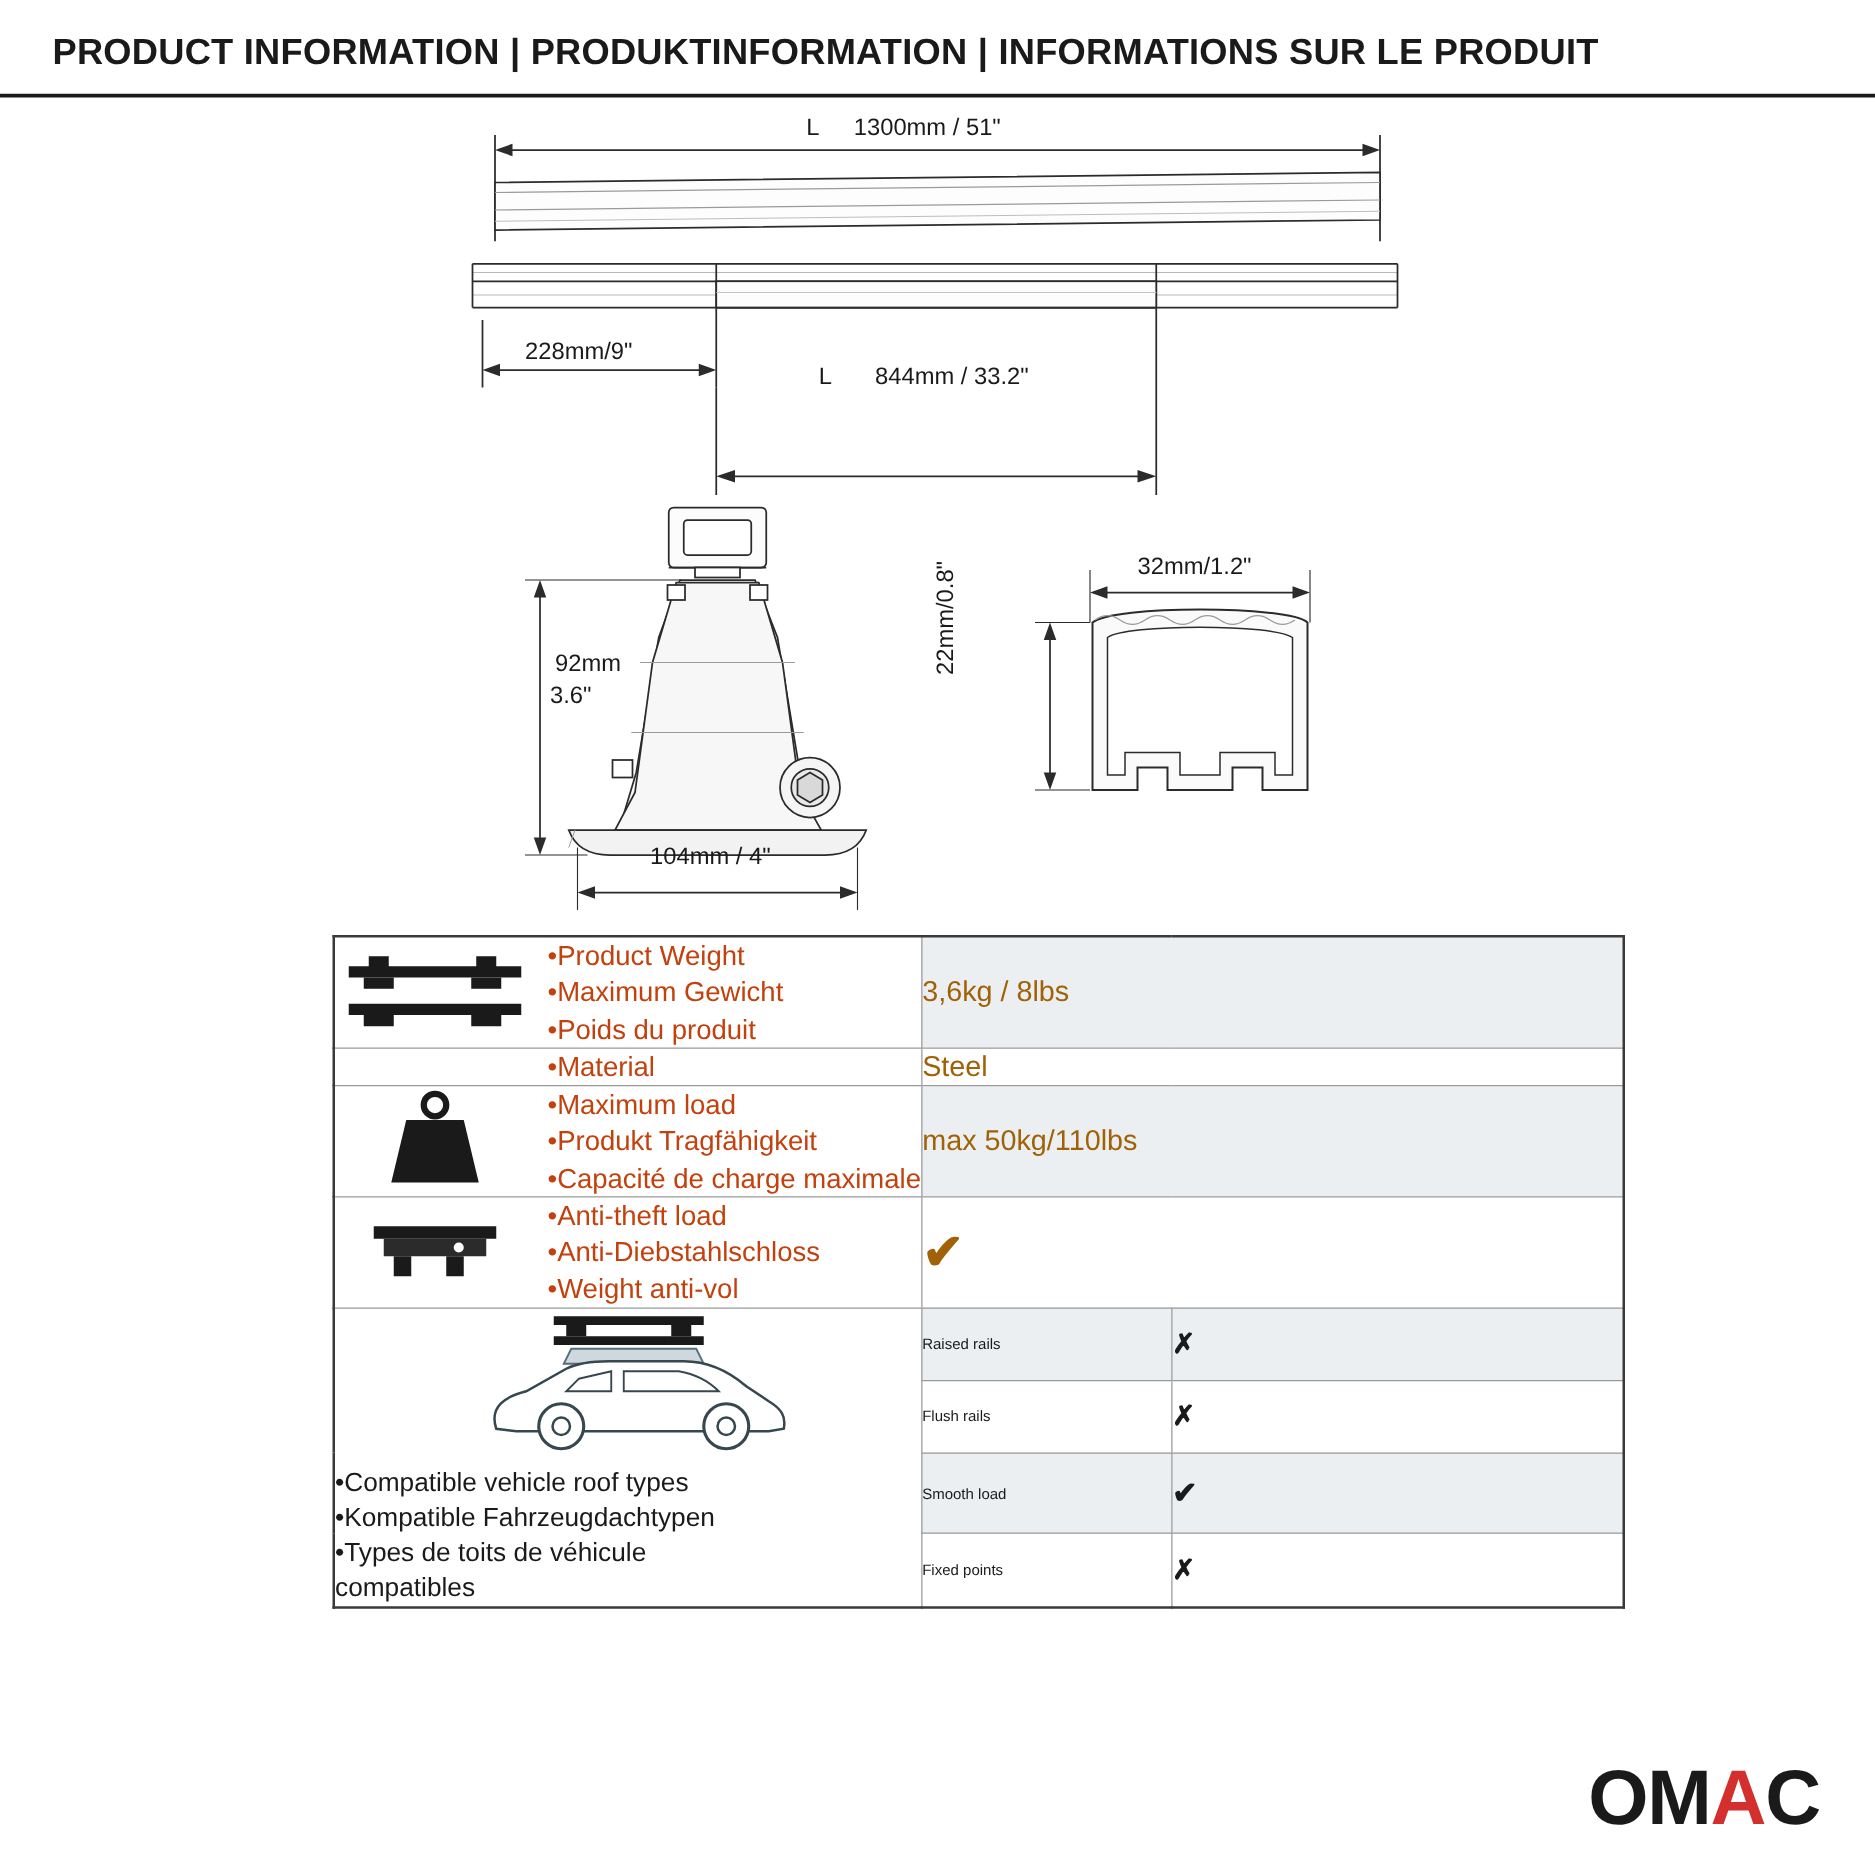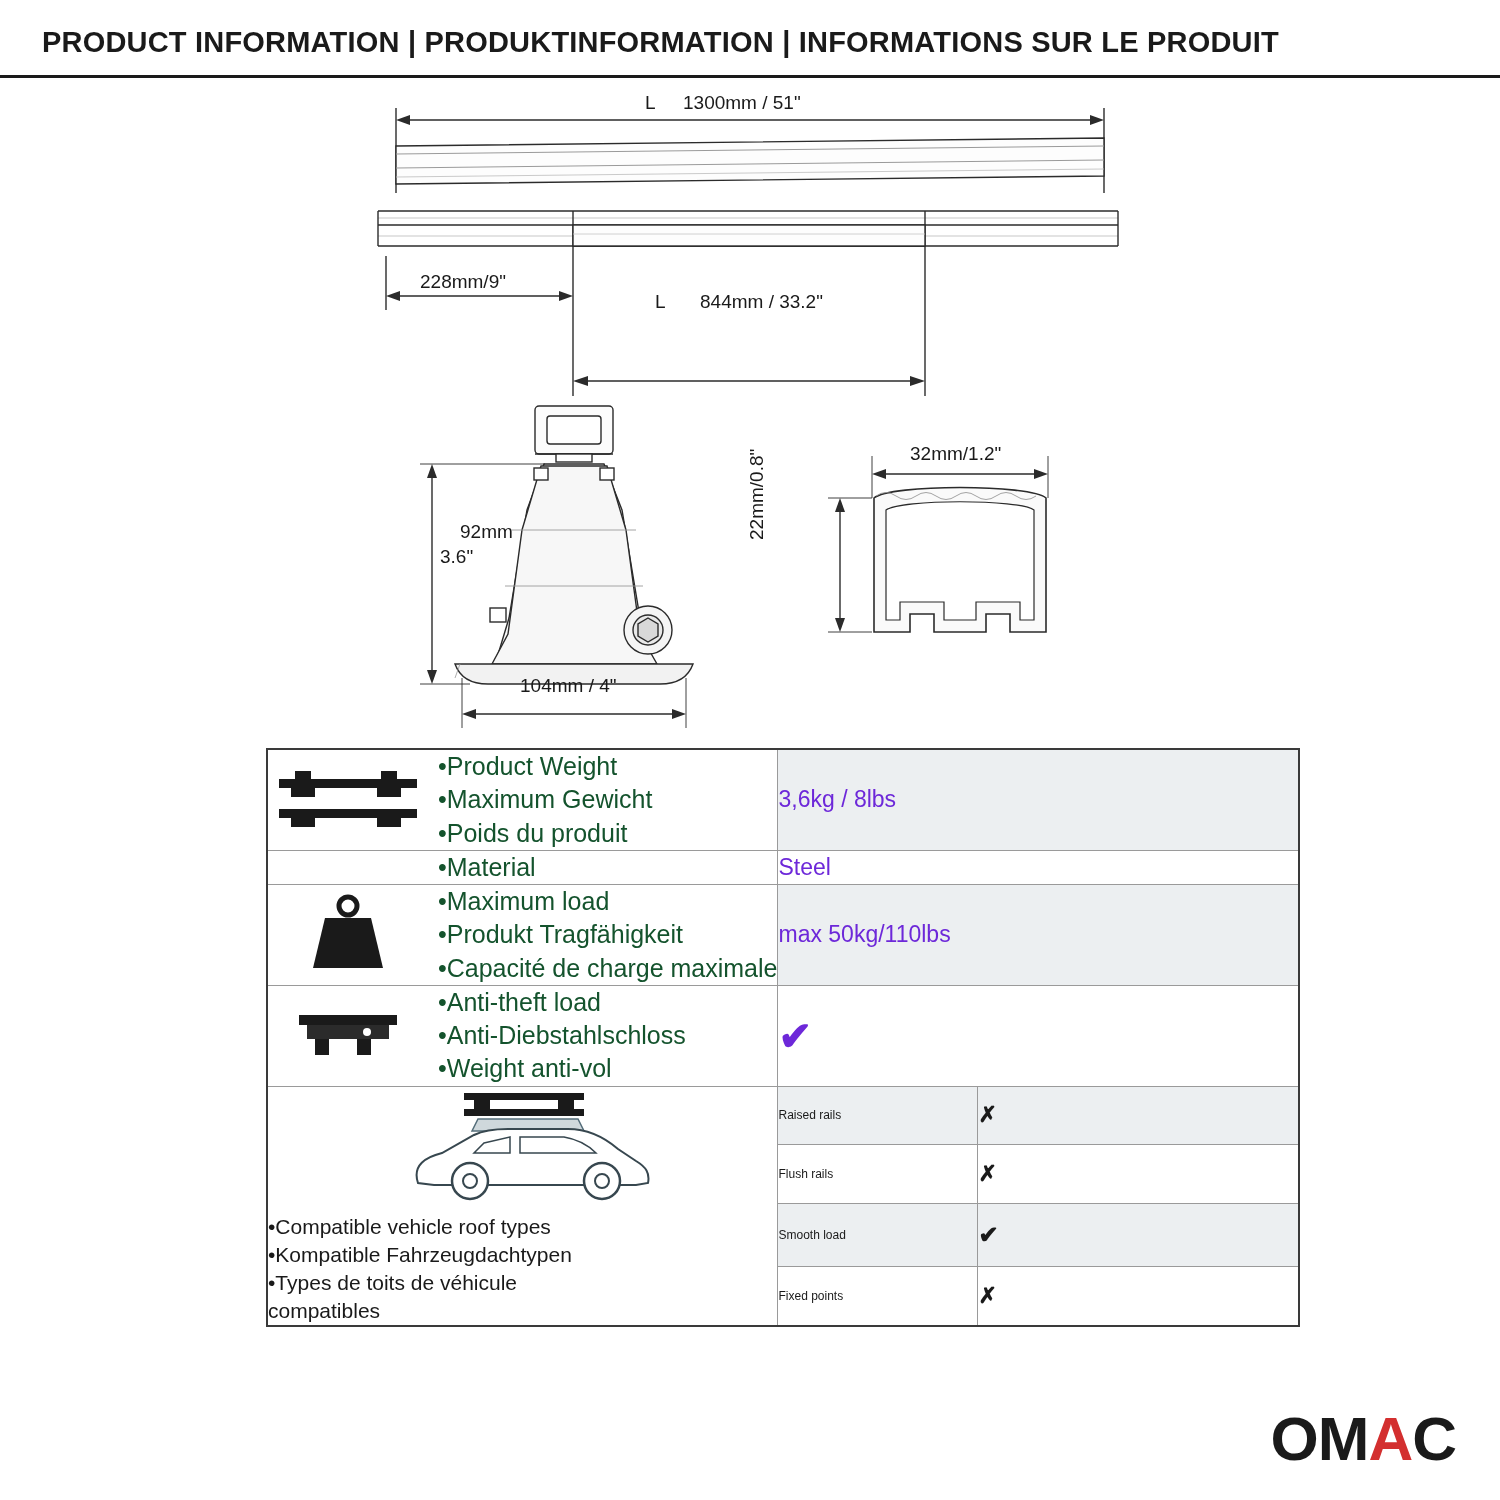--- a/index.html
+++ b/index.html
@@ -247,7 +247,7 @@
   <div class="dimlabel" style="left:655px; top:213px;">L</div>
   <div class="dimlabel" style="left:700px; top:213px;">844mm / 33.2"</div>
 
-  <div class="dimlabel" style="left:460px; top:443px;">92mm</div>
+  <div class="dimlabel" style="left:444px; top:443px;">92mm</div>
   <div class="dimlabel" style="left:440px; top:468px;">3.6"</div>
 
   <div class="dimlabel" style="left:520px; top:597px;">104mm / 4"</div>

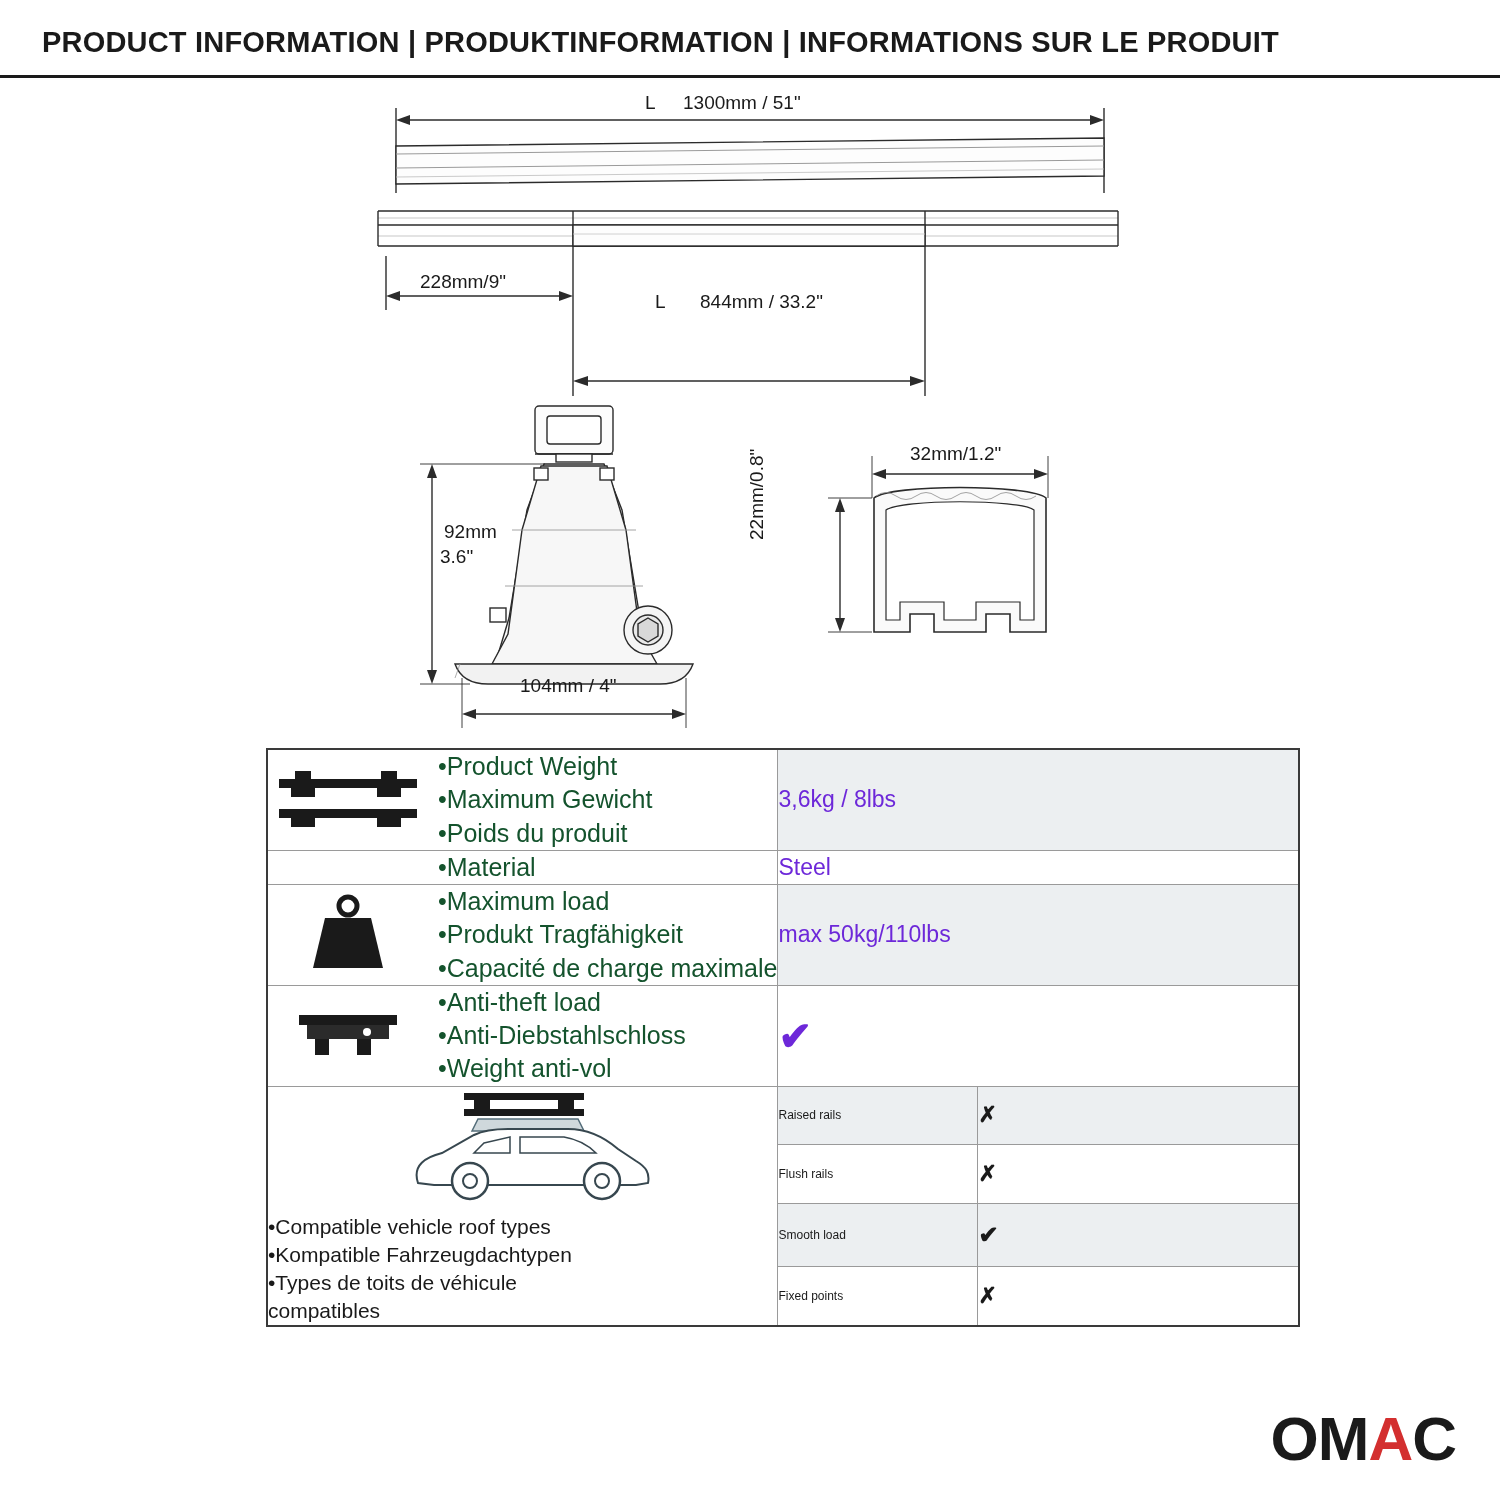--- a/index.html
+++ b/index.html
@@ -80,9 +80,9 @@
     justify-content: center;
   }
   .label-list {
-    font-size: 25px;
+    font-size: 22px;
     line-height: 1.33;
-    color: #14532d;
+    color: #c2410c;
   }
   .label-list div { white-space: nowrap; }
   .cell-value {

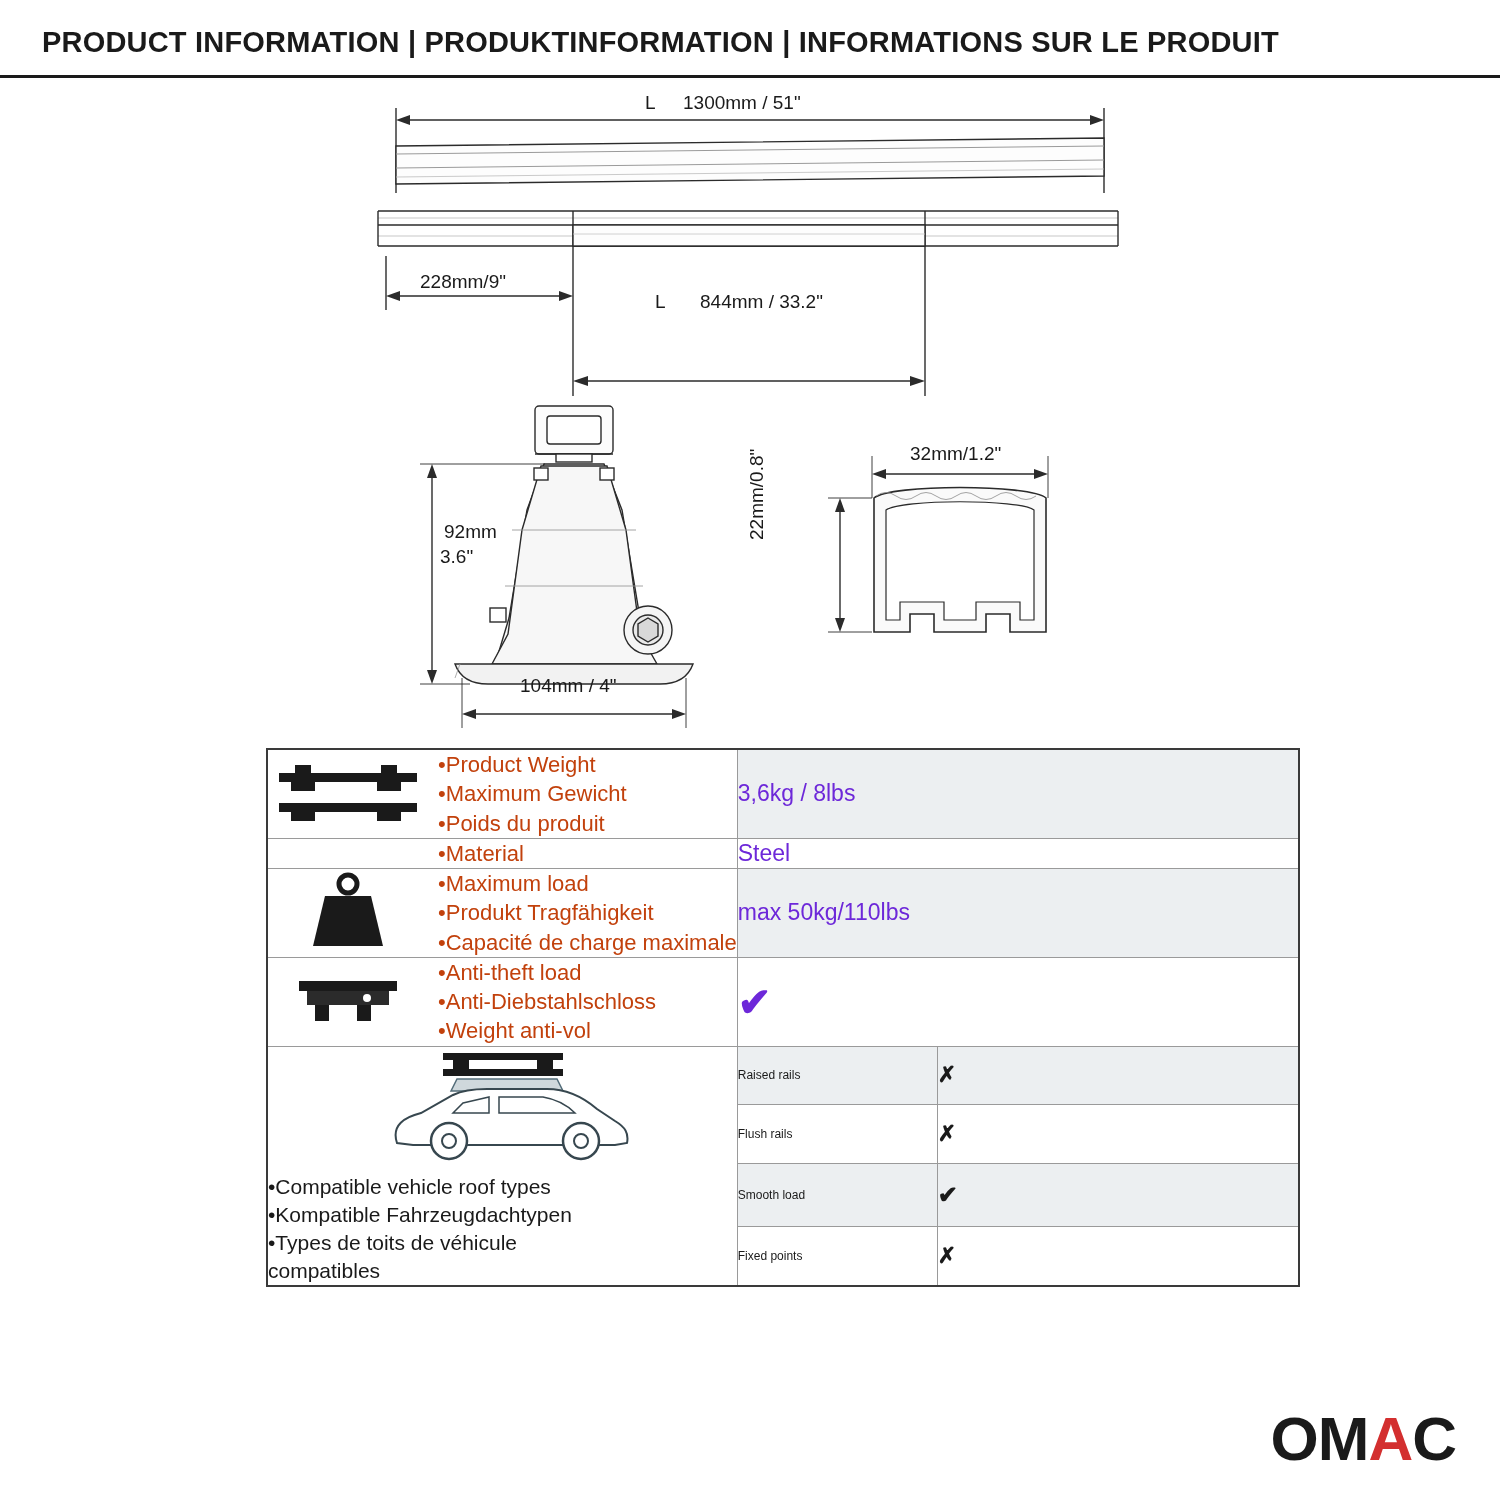--- a/index.html
+++ b/index.html
@@ -88,7 +88,7 @@
   .cell-value {
     padding-left: 22px;
     font-size: 23px;
-    color: #6d28d9;
+    color: #a16207;
   }
   .shaded { background: #eceff1; }
   .check {

